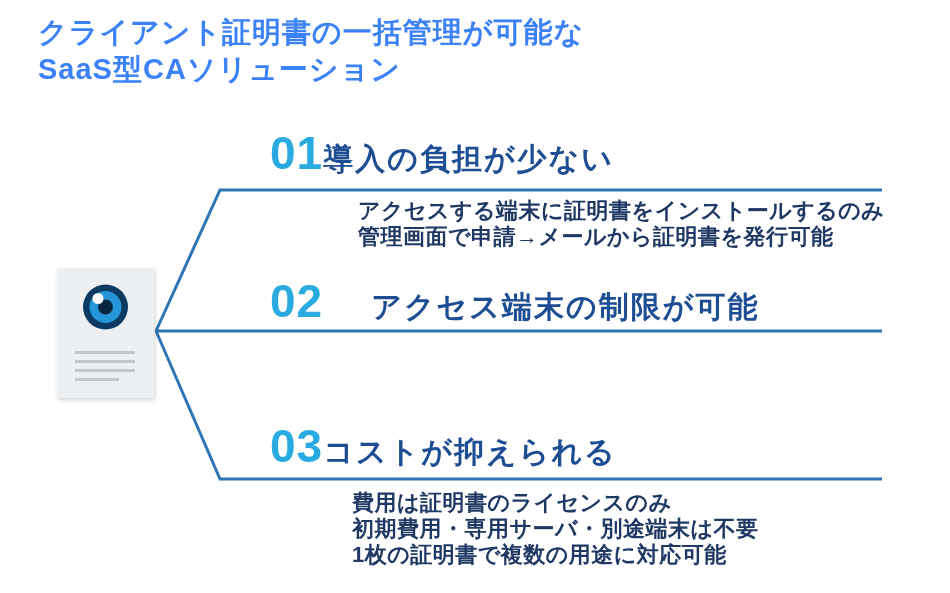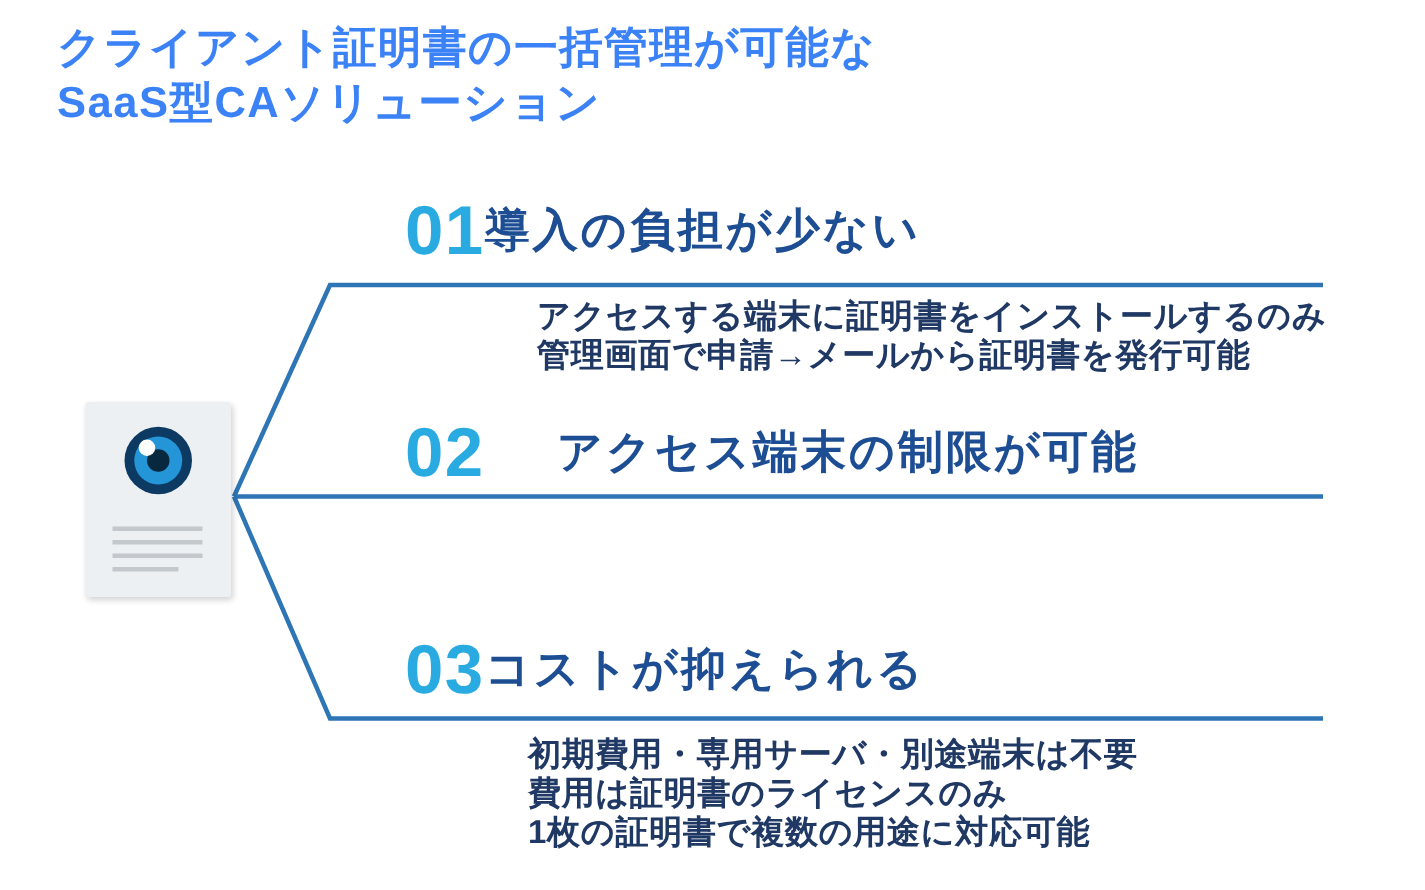--- a/index.html
+++ b/index.html
@@ -44,7 +44,7 @@
   .section {
     position: absolute;
     display: flex;
-    align-items: center;
+    align-items: flex-end;
     white-space: nowrap;
   }
   .section-number {

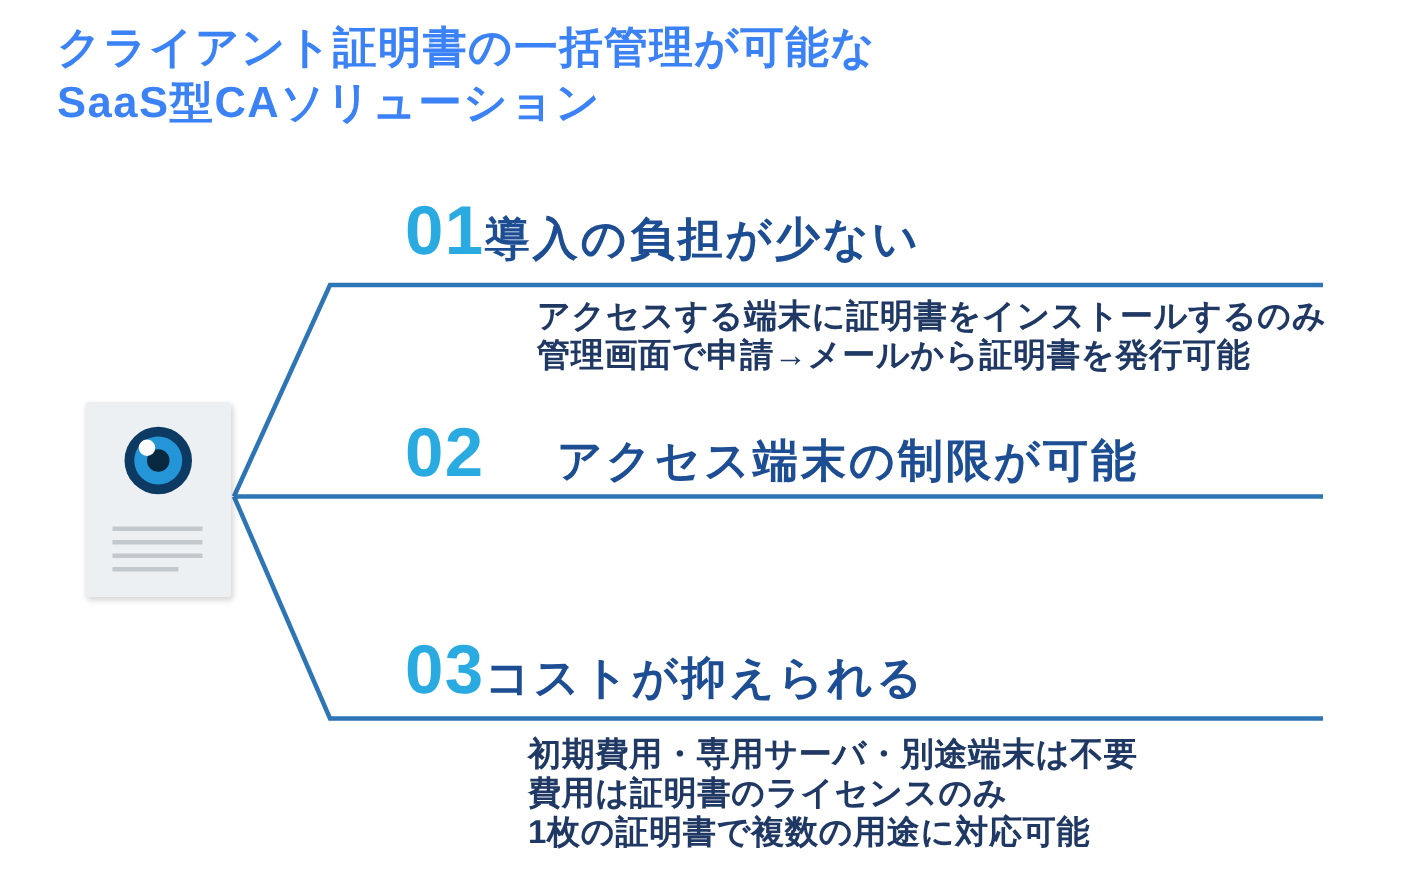--- a/index.html
+++ b/index.html
@@ -119,8 +119,8 @@
     <span class="section-heading">コストが抑えられる</span>
   </div>
   <div class="detail" style="left:352px; top:490px;">
+    <div>費用は証明書のライセンスのみ</div>
     <div>初期費用・専用サーバ・別途端末は不要</div>
-    <div>費用は証明書のライセンスのみ</div>
     <div>1枚の証明書で複数の用途に対応可能</div>
   </div>
 

